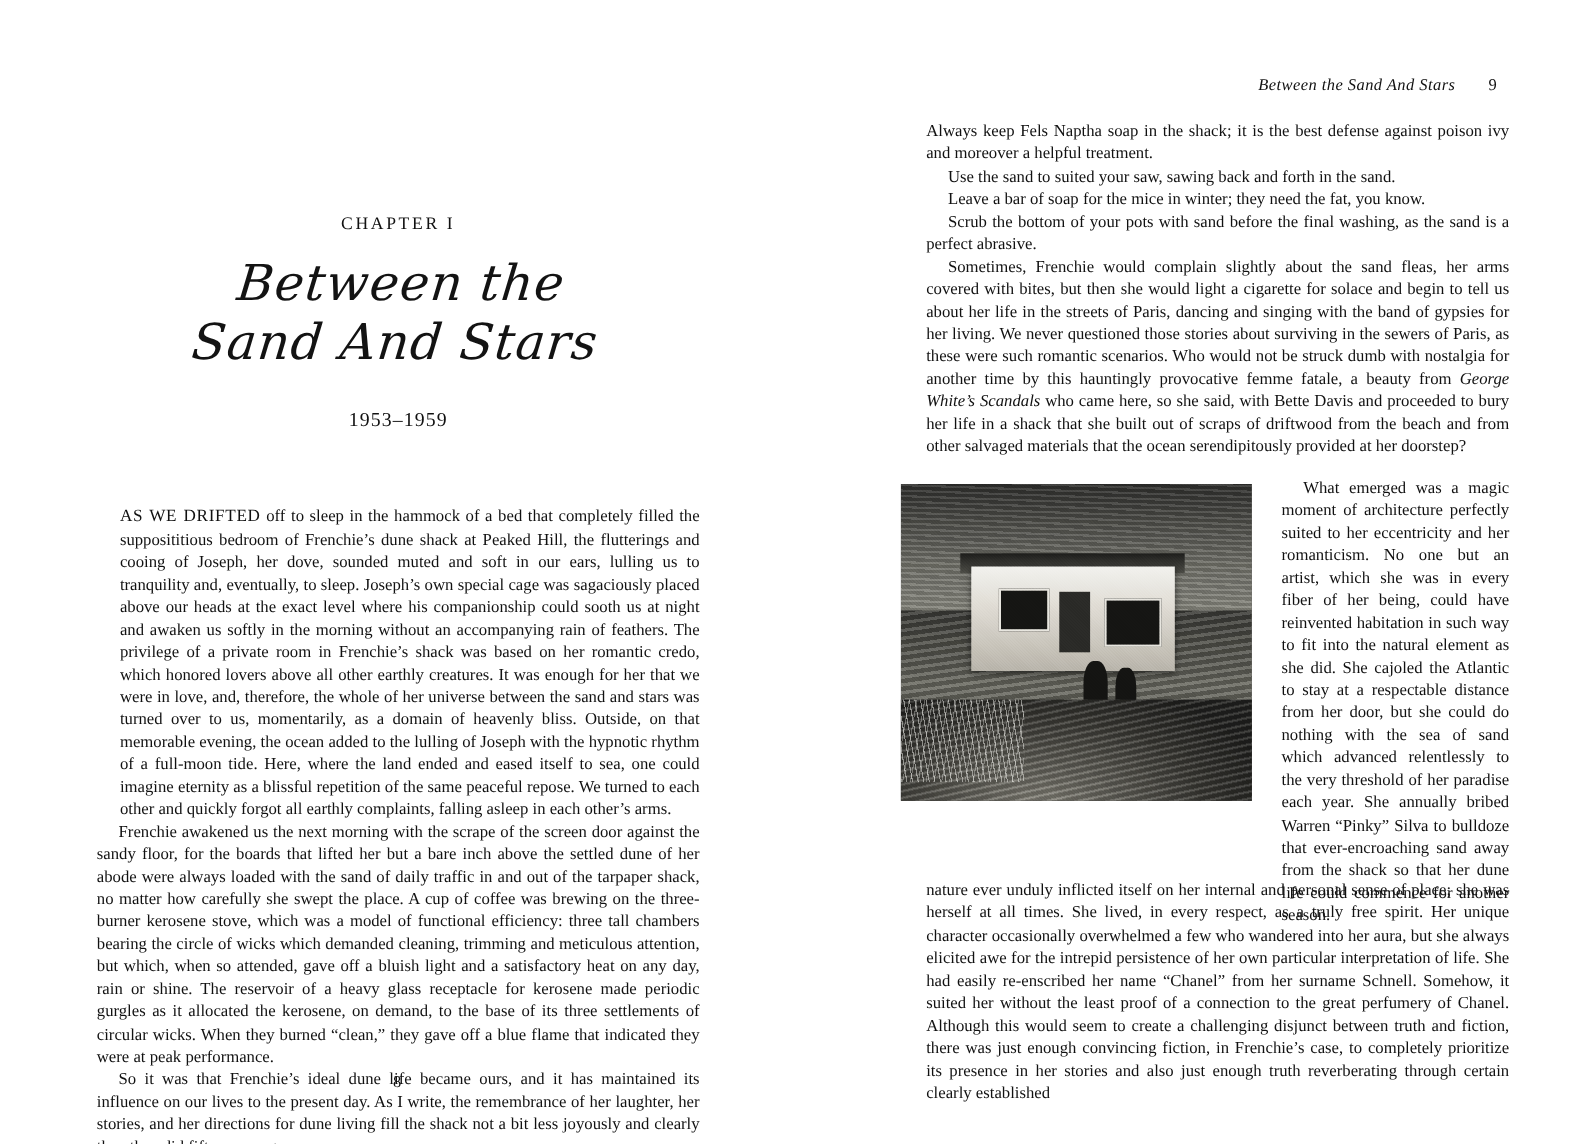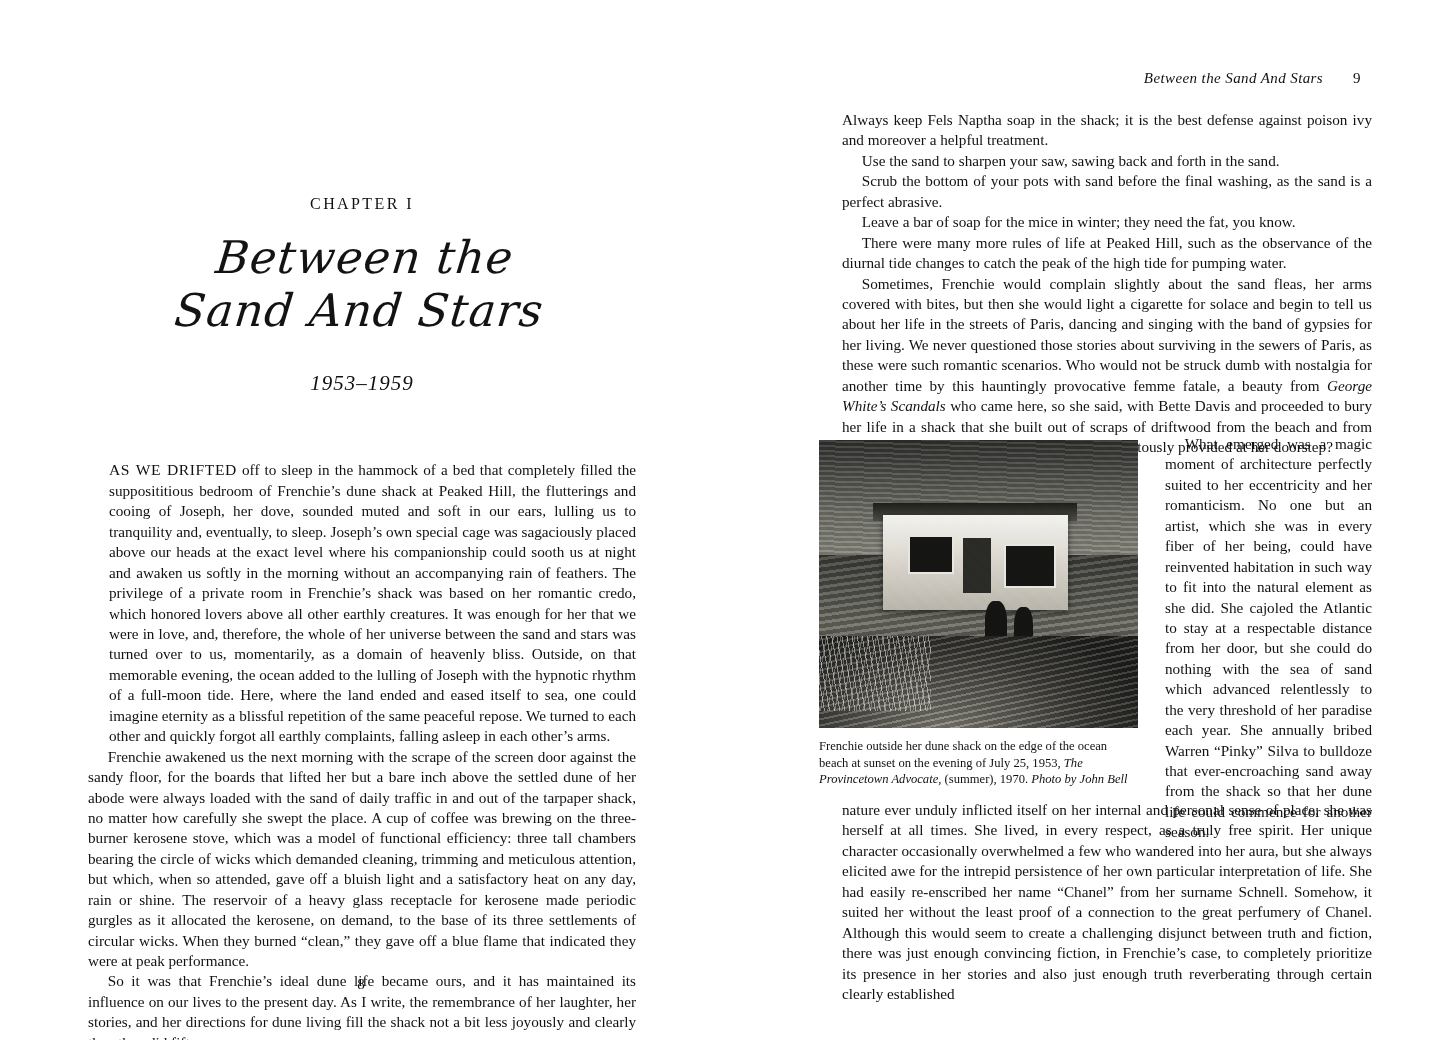--- a/index.html
+++ b/index.html
@@ -270,7 +270,7 @@
 
     <div class="body-col-right">
       <p class="noindent">Always keep Fels Naptha soap in the shack; it is the best defense against poison ivy and moreover a helpful treatment.</p>
-      <p>Use the sand to sharpen your saw, sawing back and forth in the sand.</p>
+      <p>Use the sand to suited your saw, sawing back and forth in the sand.</p>
       <p>Scrub the bottom of your pots with sand before the final washing, as the sand is a perfect abrasive.</p>
       <p>Leave a bar of soap for the mice in winter; they need the fat, you know.</p>
       <p class="gap-before">There were many more rules of life at Peaked Hill, such as the observance of the diurnal tide changes to catch the peak of the high tide for pumping water.</p>

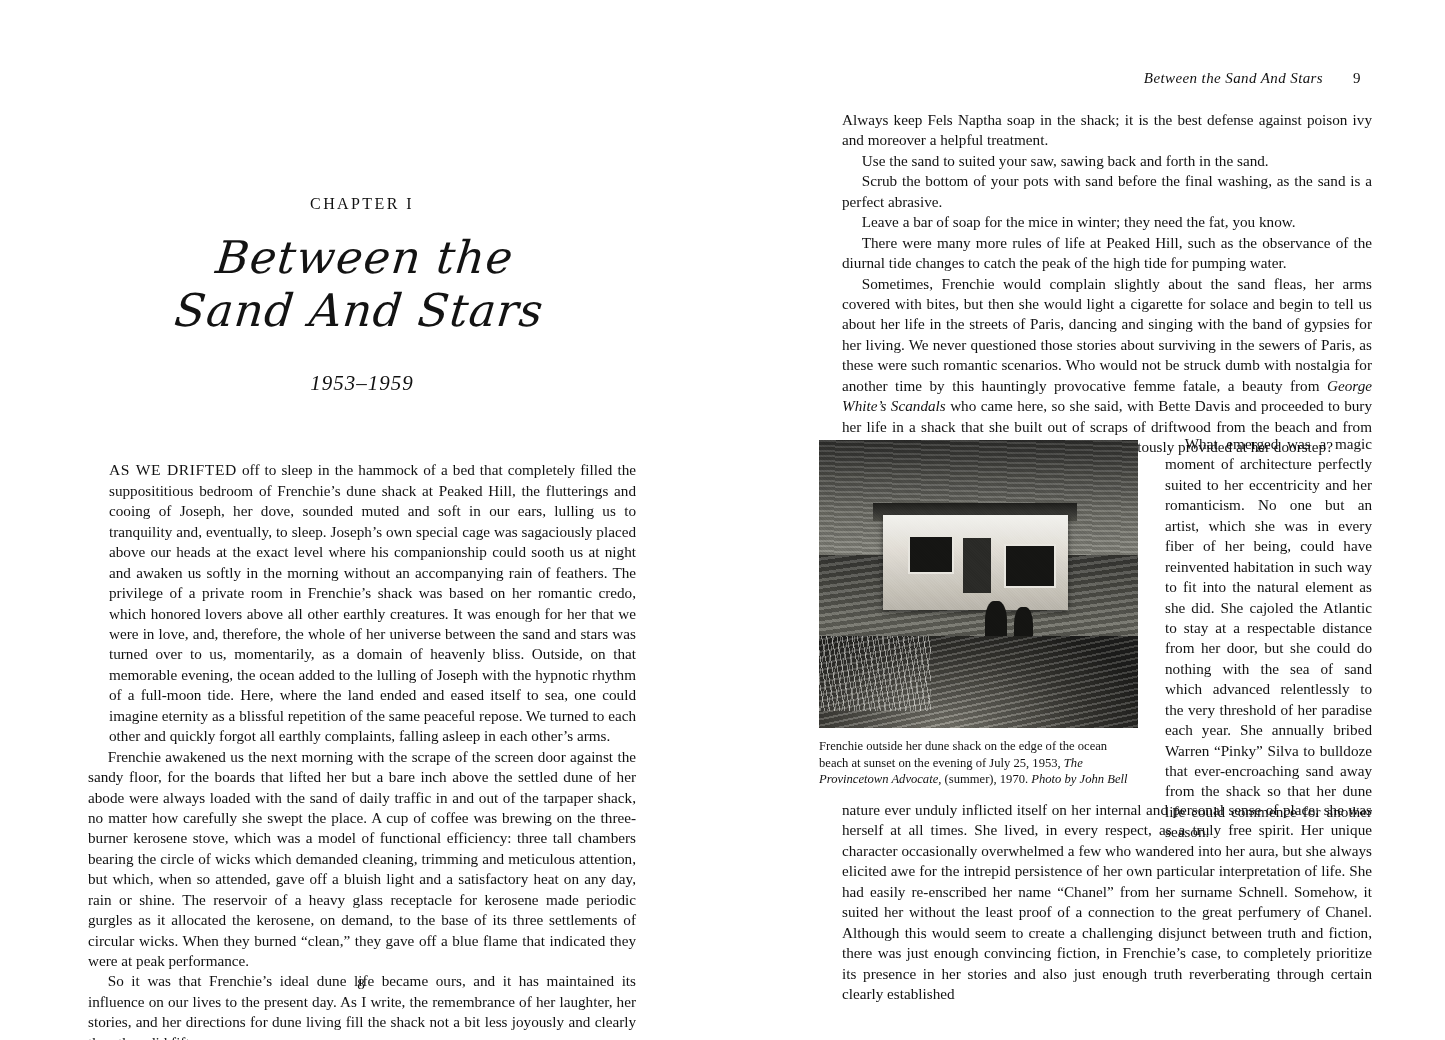--- a/index.html
+++ b/index.html
@@ -271,8 +271,8 @@
     <div class="body-col-right">
       <p class="noindent">Always keep Fels Naptha soap in the shack; it is the best defense against poison ivy and moreover a helpful treatment.</p>
       <p>Use the sand to suited your saw, sawing back and forth in the sand.</p>
+      <p>Leave a bar of soap for the mice in winter; they need the fat, you know.</p>
       <p>Scrub the bottom of your pots with sand before the final washing, as the sand is a perfect abrasive.</p>
-      <p>Leave a bar of soap for the mice in winter; they need the fat, you know.</p>
       <p class="gap-before">There were many more rules of life at Peaked Hill, such as the observance of the diurnal tide changes to catch the peak of the high tide for pumping water.</p>
       <p>Sometimes, Frenchie would complain slightly about the sand fleas, her arms covered with bites, but then she would light a cigarette for solace and begin to tell us about her life in the streets of Paris, dancing and singing with the band of gypsies for her living. We never questioned those stories about surviving in the sewers of Paris, as these were such romantic scenarios. Who would not be struck dumb with nostalgia for another time by this hauntingly provocative femme fatale, a beauty from <i>George White’s Scandals</i> who came here, so she said, with Bette Davis and proceeded to bury her life in a shack that she built out of scraps of driftwood from the beach and from other salvaged materials that the ocean serendipitously provided at her doorstep?</p>
     </div>

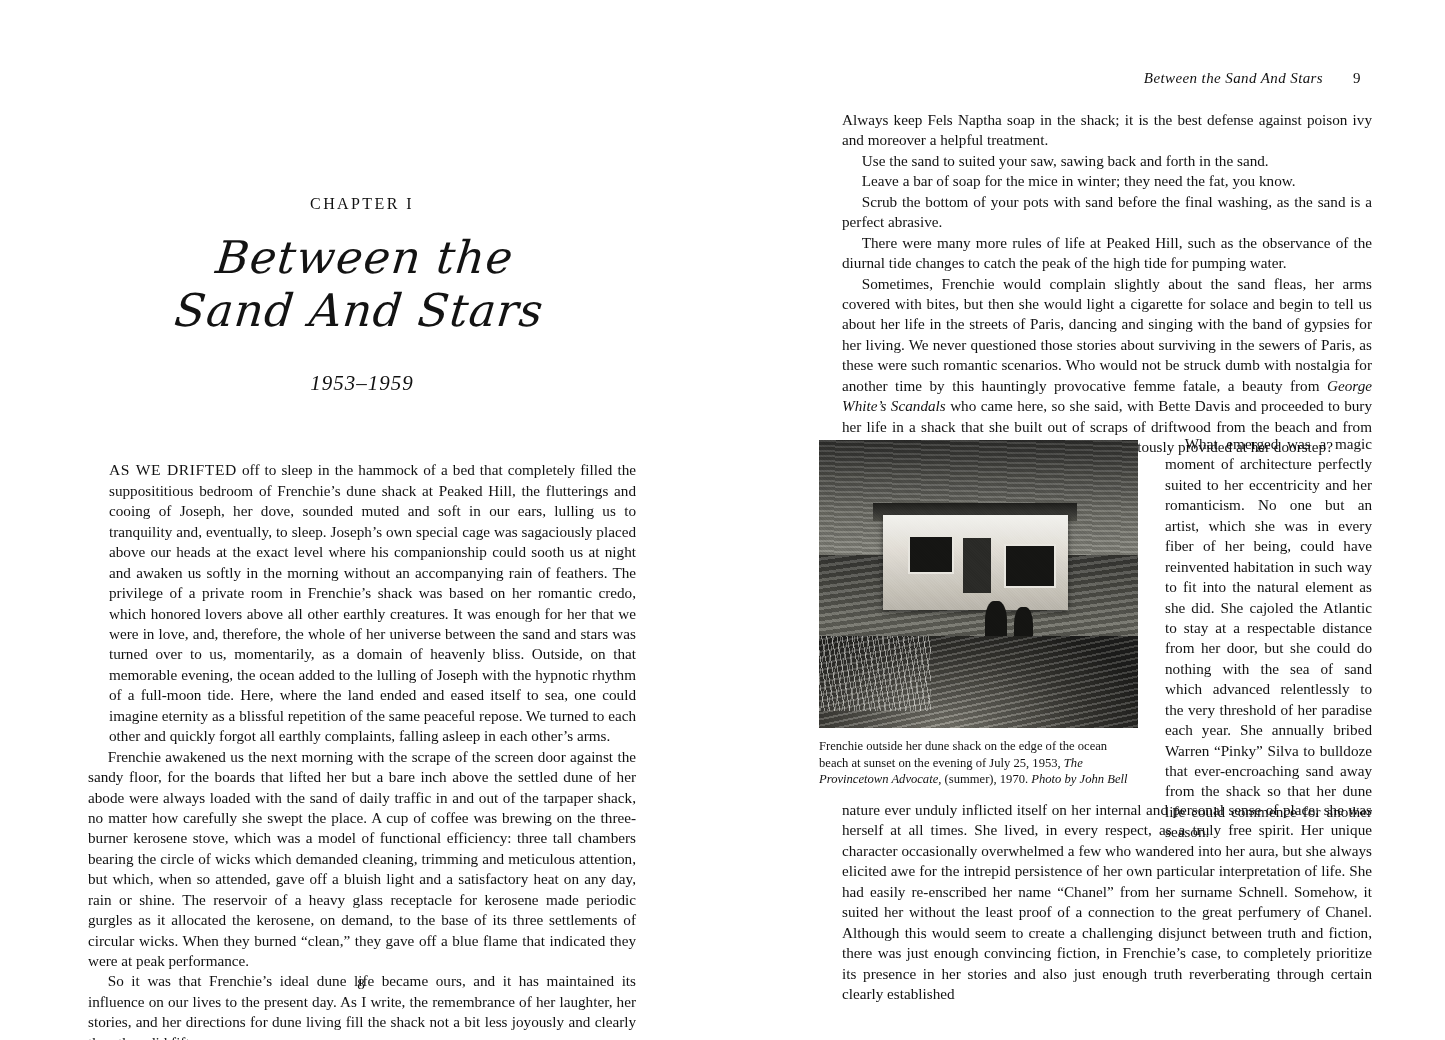--- a/index.html
+++ b/index.html
@@ -273,7 +273,6 @@
       <p>Use the sand to suited your saw, sawing back and forth in the sand.</p>
       <p>Leave a bar of soap for the mice in winter; they need the fat, you know.</p>
       <p>Scrub the bottom of your pots with sand before the final washing, as the sand is a perfect abrasive.</p>
-      <p class="gap-before">There were many more rules of life at Peaked Hill, such as the observance of the diurnal tide changes to catch the peak of the high tide for pumping water.</p>
       <p>Sometimes, Frenchie would complain slightly about the sand fleas, her arms covered with bites, but then she would light a cigarette for solace and begin to tell us about her life in the streets of Paris, dancing and singing with the band of gypsies for her living. We never questioned those stories about surviving in the sewers of Paris, as these were such romantic scenarios. Who would not be struck dumb with nostalgia for another time by this hauntingly provocative femme fatale, a beauty from <i>George White’s Scandals</i> who came here, so she said, with Bette Davis and proceeded to bury her life in a shack that she built out of scraps of driftwood from the beach and from other salvaged materials that the ocean serendipitously provided at her doorstep?</p>
     </div>
 

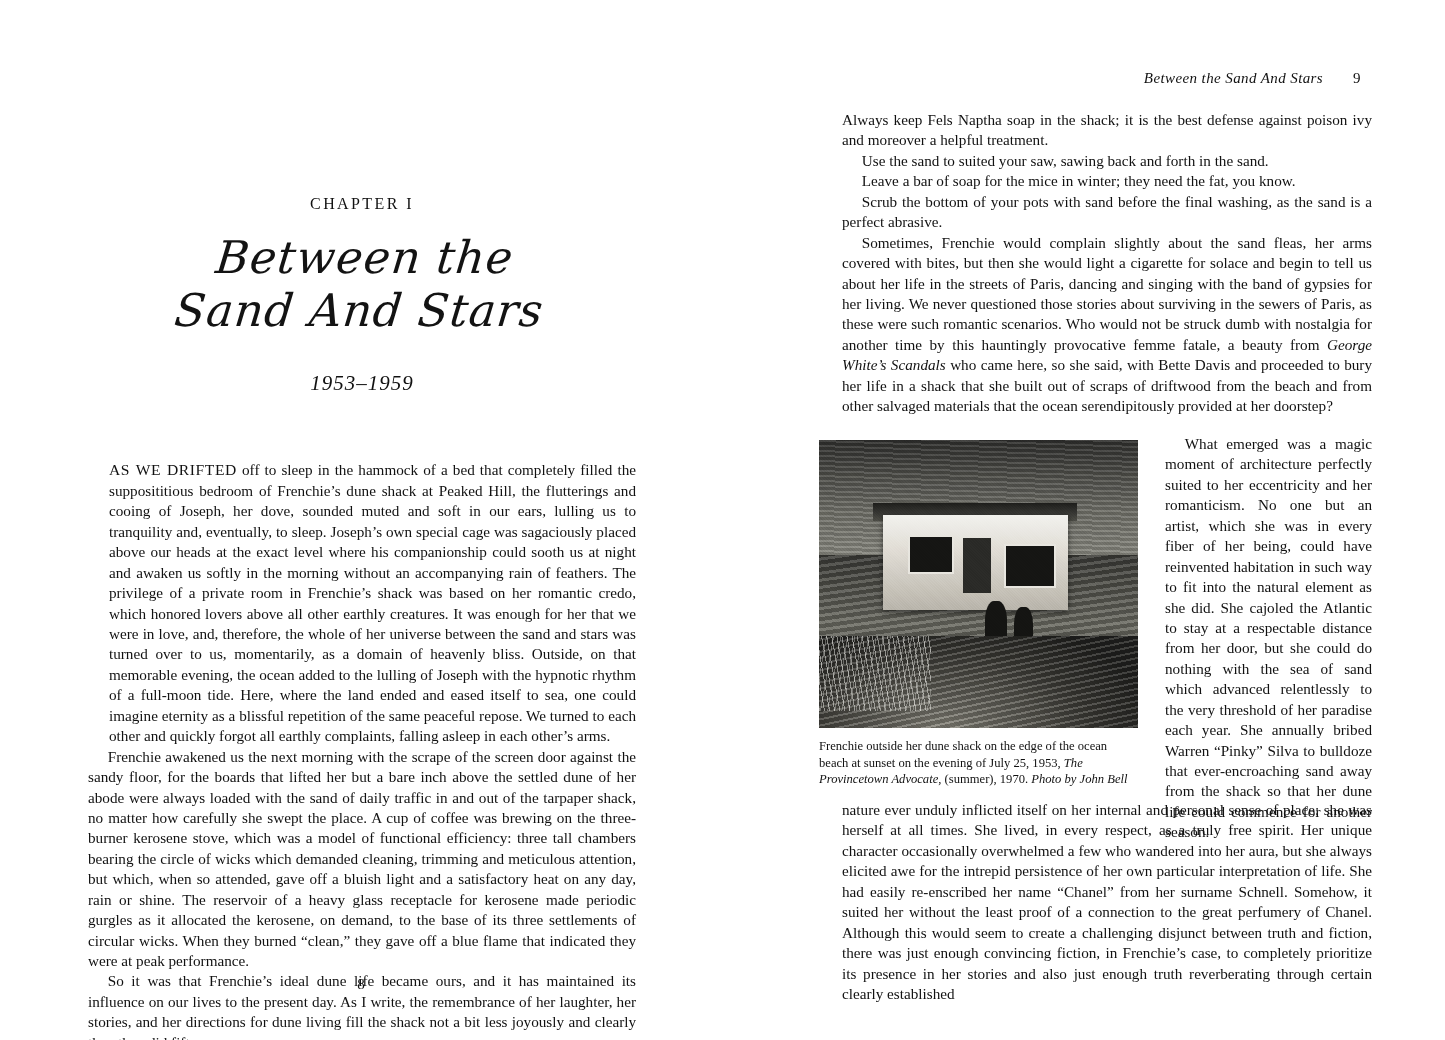--- a/index.html
+++ b/index.html
@@ -61,8 +61,7 @@
   }
   .chapter-dates {
     margin-top: 34px;
-    font-style: italic;
-    font-size: 21px;
+    font-size: 18px;
     letter-spacing: 1px;
   }
 

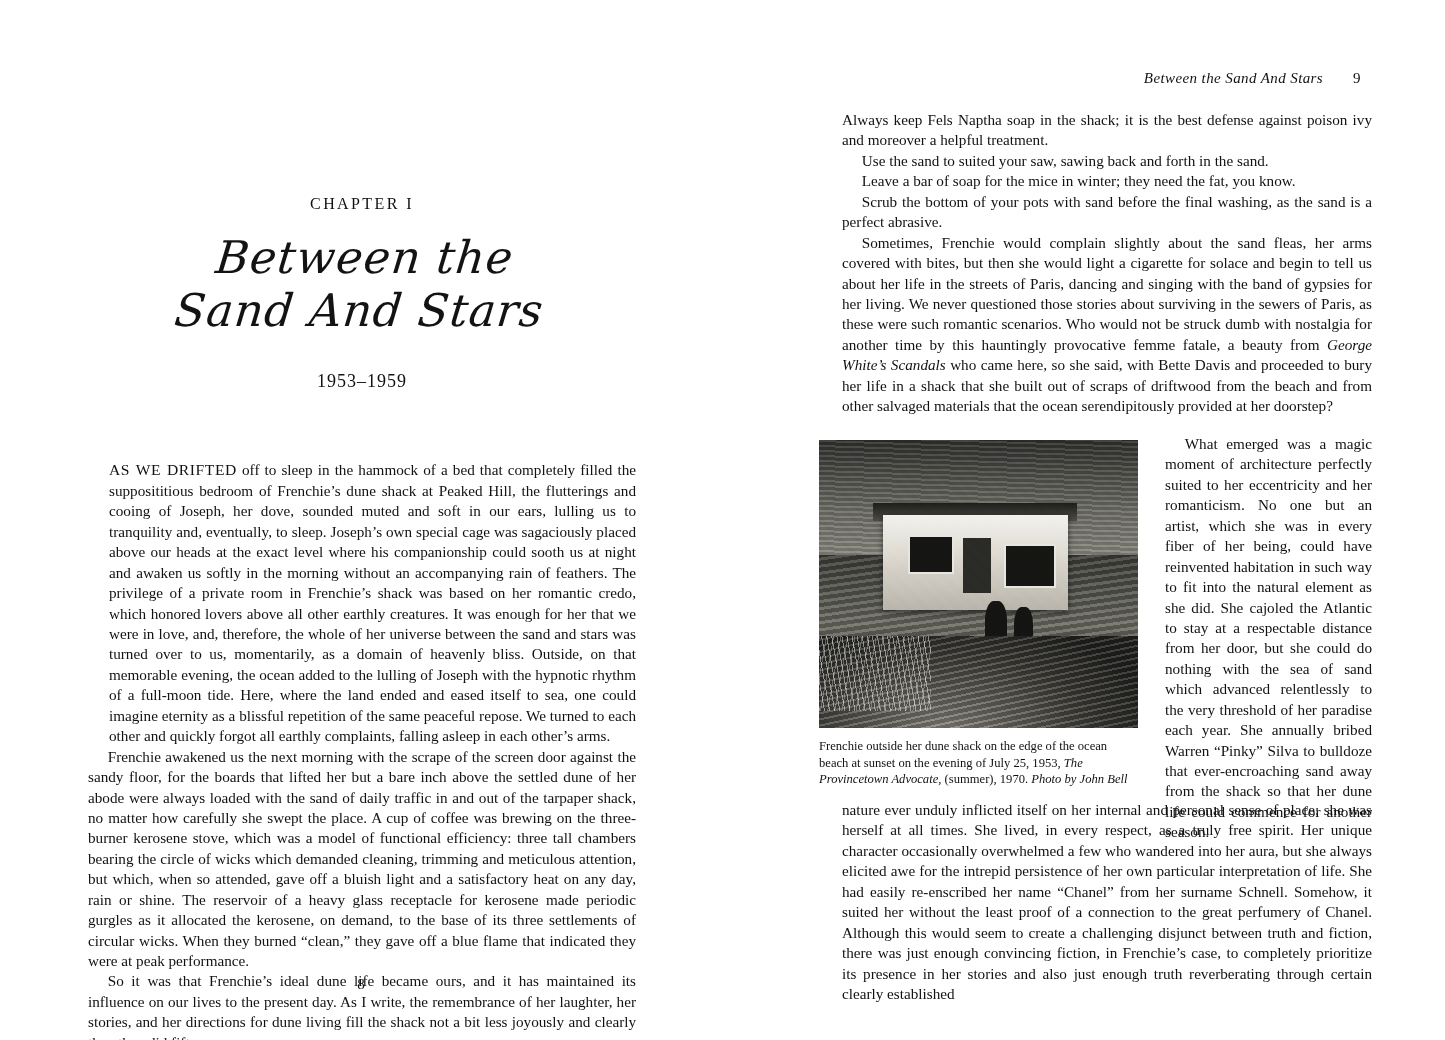--- a/index.html
+++ b/index.html
@@ -290,7 +290,6 @@
         <div class="ph-grass"></div>
         <div class="ph-grain"></div>
       </div>
-      <div class="figure-caption"><span>Frenchie outside her dune shack on the edge of the ocean beach at sunset on the evening of July 25, 1953, </span><i>The Provincetown Advocate</i><span>, (summer), 1970. </span><i>Photo by John Bell</i></div>
     </div>
 
     <div class="wrap-col">

